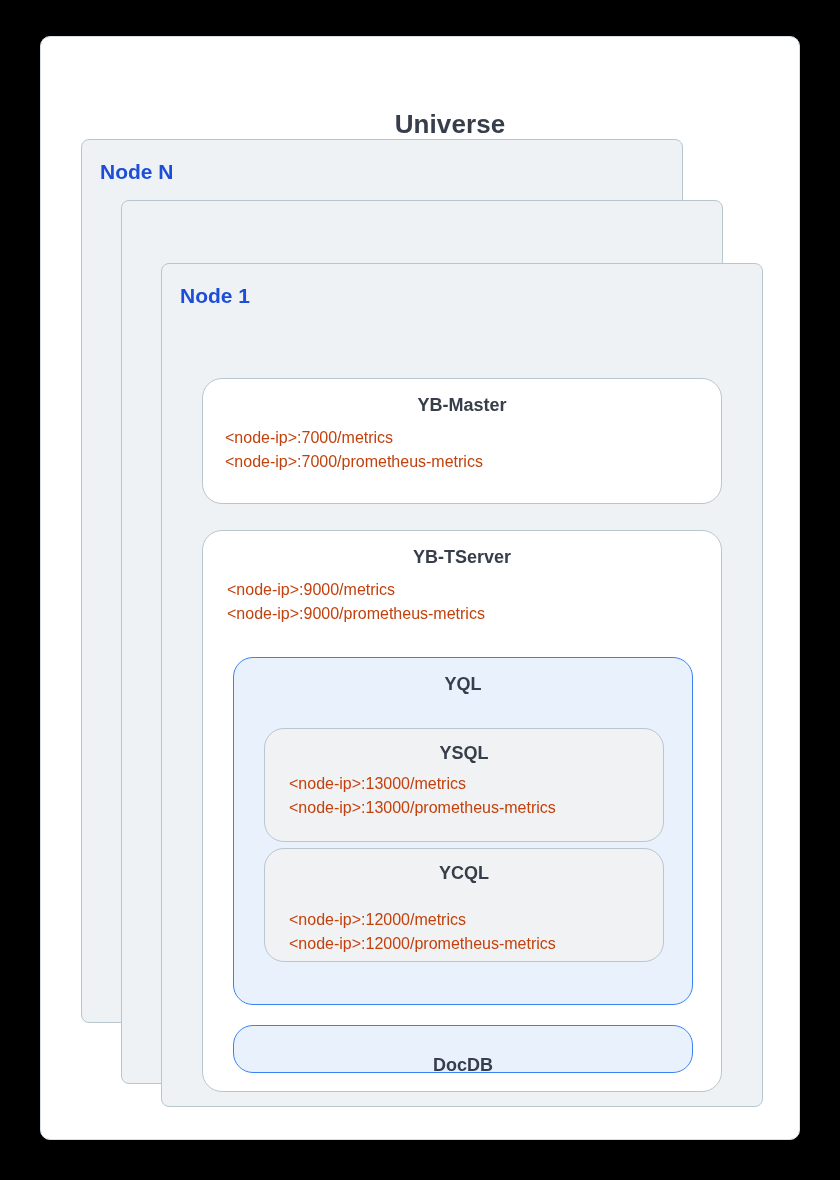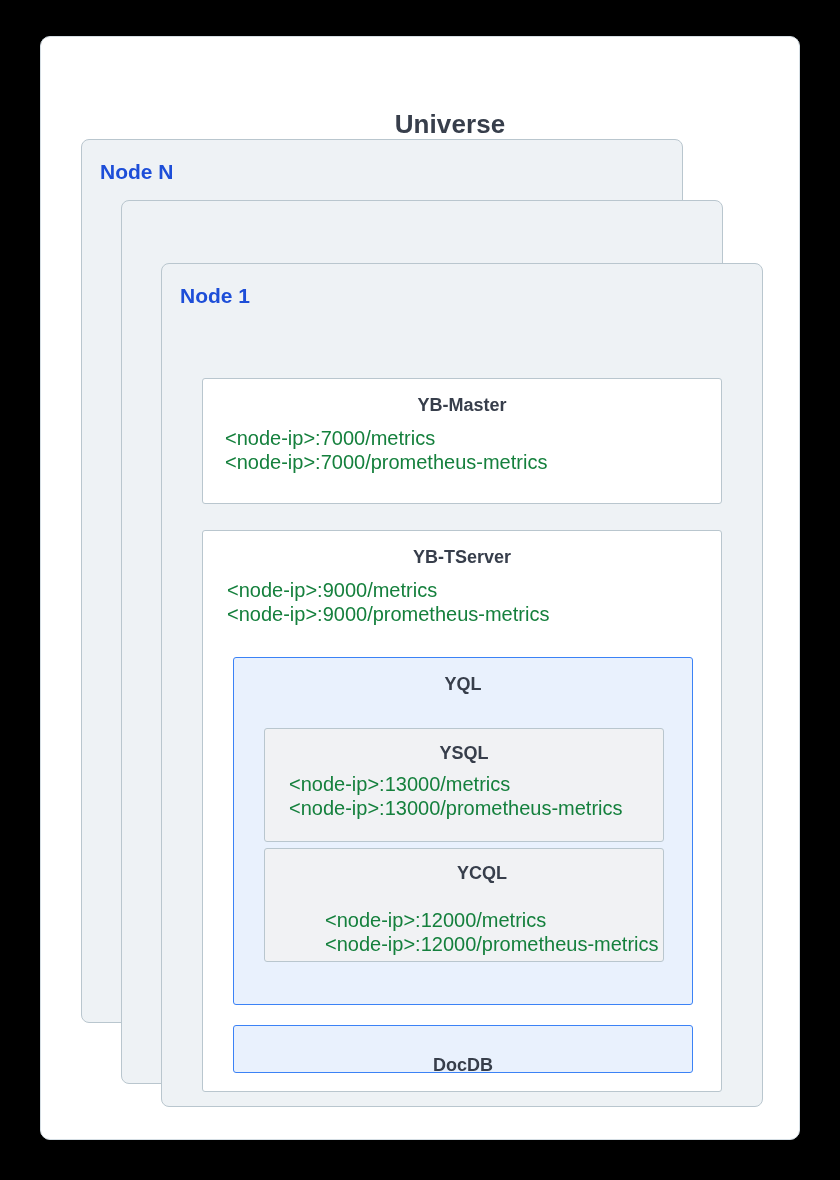--- a/index.html
+++ b/index.html
@@ -94,7 +94,7 @@
   .comp-box {
     position: absolute;
     box-sizing: border-box;
-    border-radius: 3px;
+    border-radius: 20px;
   }
   .comp-title {
     text-align: center;

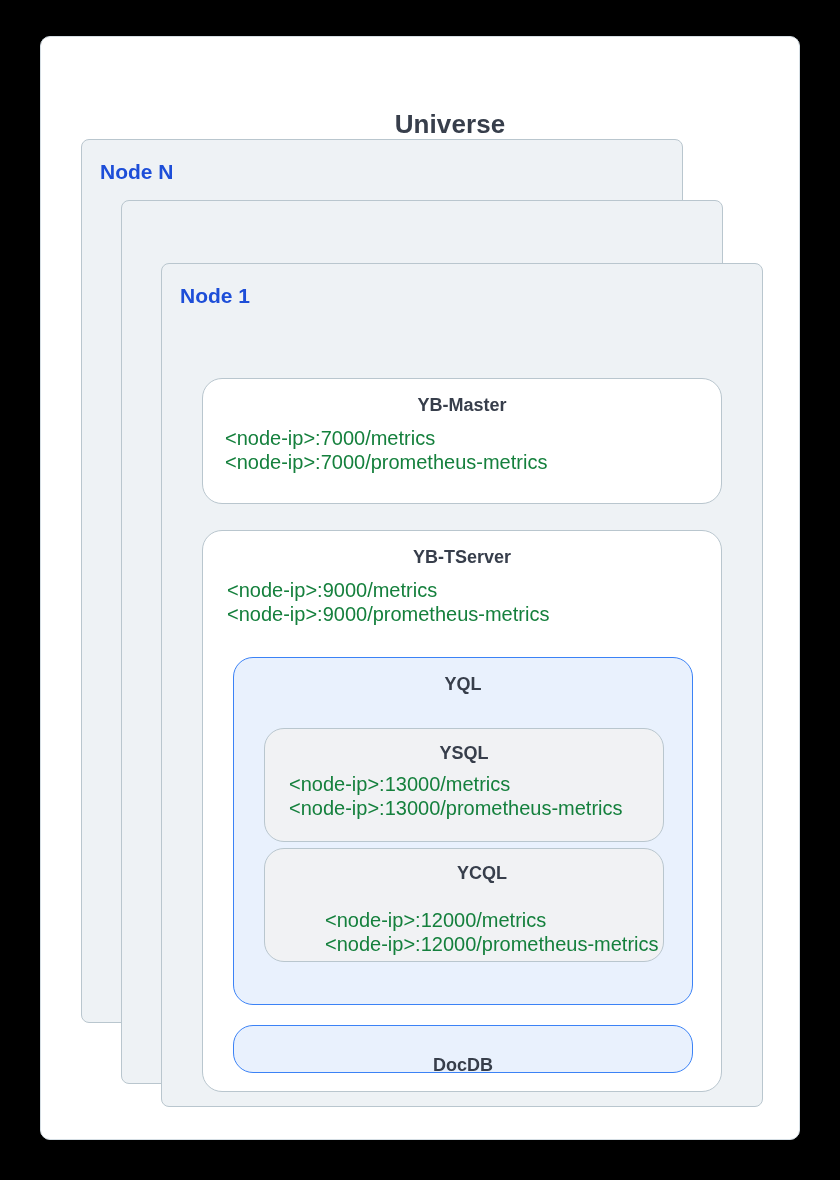--- a/index.html
+++ b/index.html
@@ -103,8 +103,8 @@
     color: #373e4b;
   }
   .comp-lines {
-    font-size: 20px;
-    color: #15803d;
+    font-size: 16px;
+    color: #c2410c;
     line-height: 24px;
   }
   .comp-line {

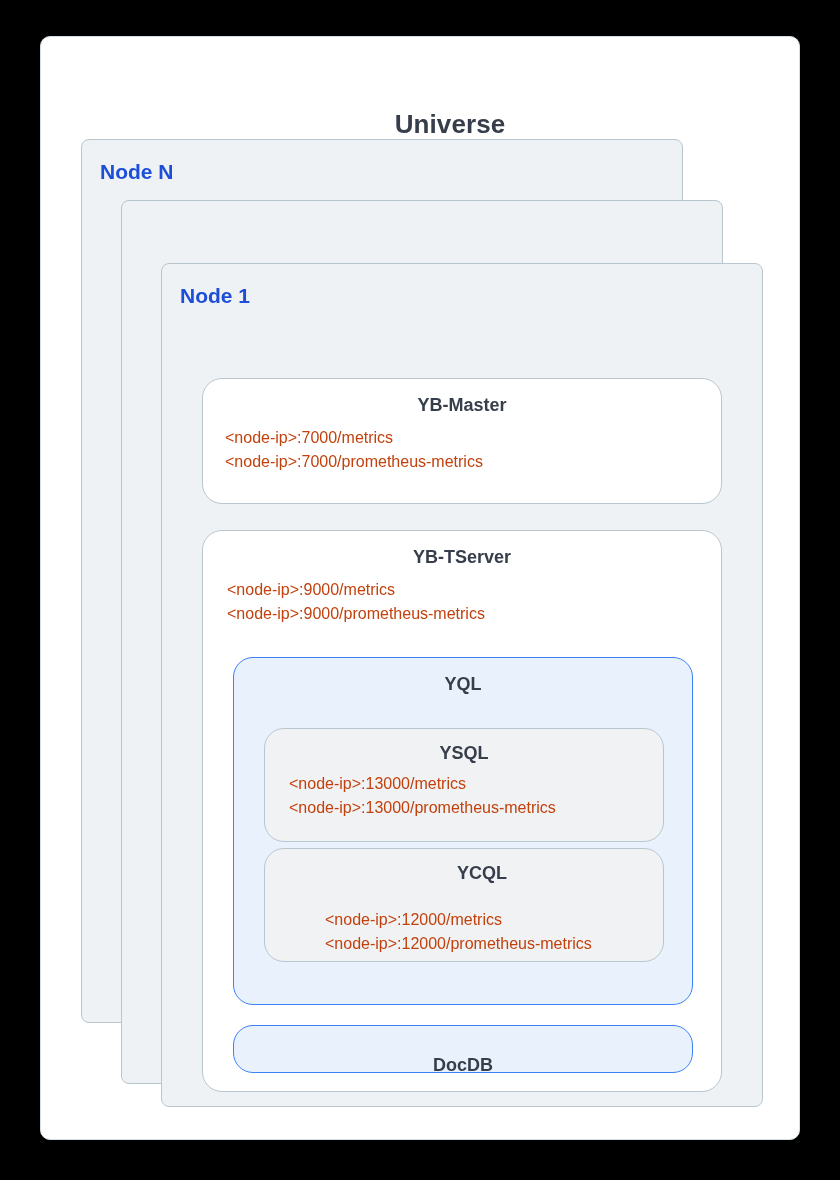--- a/index.html
+++ b/index.html
@@ -169,7 +169,6 @@
     top: 190px;
     width: 400px;
     height: 114px;
-    padding-left: 36px;
   }
   .ycql .comp-title { margin-top: 14px; }
   .ycql .comp-lines { margin-top: 24px; padding-left: 24px; }

